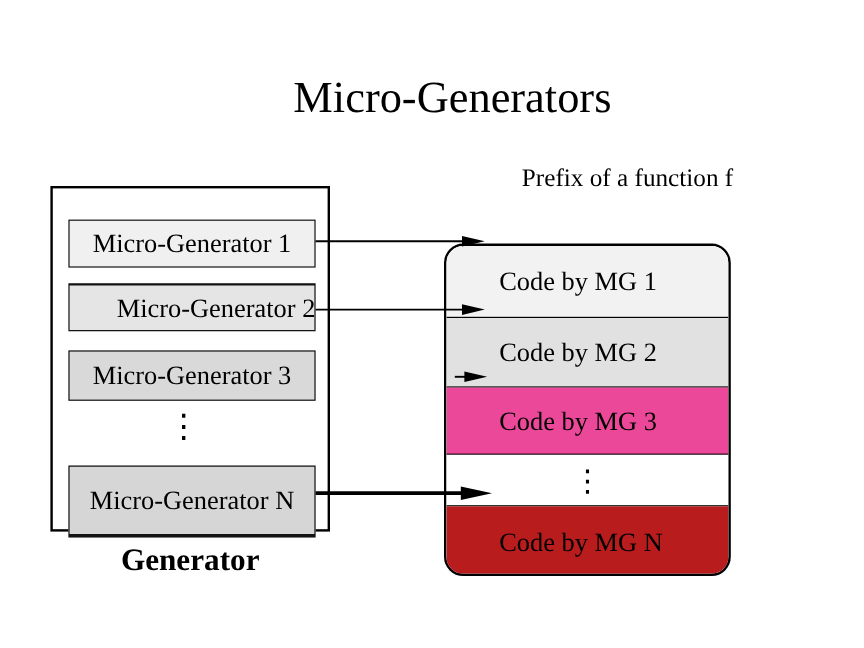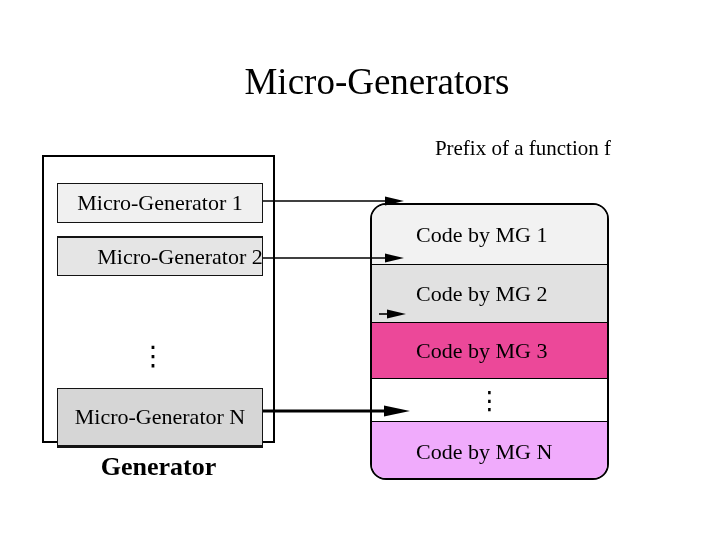--- a/index.html
+++ b/index.html
@@ -83,6 +83,9 @@
   <div class="gen-row gr2">
     <span>Micro-Generator 2</span>
   </div>
+  <div class="gen-row gr3">
+    <span>Micro-Generator 3</span>
+  </div>
   <div class="gen-ellipsis">⋮</div>
   <div class="gen-row grN">
     <span>Micro-Generator N</span>

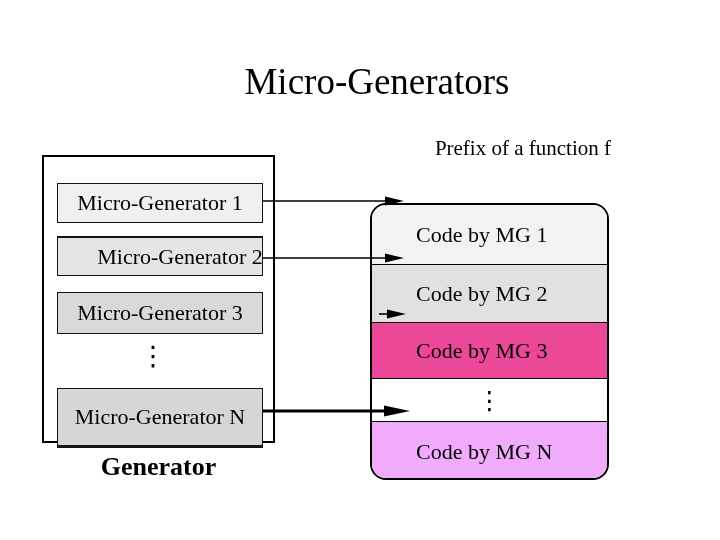--- a/index.html
+++ b/index.html
@@ -61,7 +61,7 @@
   .cr3 { height:56px; background:#ec4899; }
   .crE { height:43px; background:#ffffff; justify-content:center; padding-left:0;
          font-size:25px; font-family:"DejaVu Sans",sans-serif; }
-  .crN { height:60px; background:#f0abfc; border-bottom:none;text-align:center; }
+  .crN { height:60px; background:#b91c1c; border-bottom:none;text-align:center; }
 
   .arrows {
     position:absolute; left:0; top:0; width:720px; height:540px;

